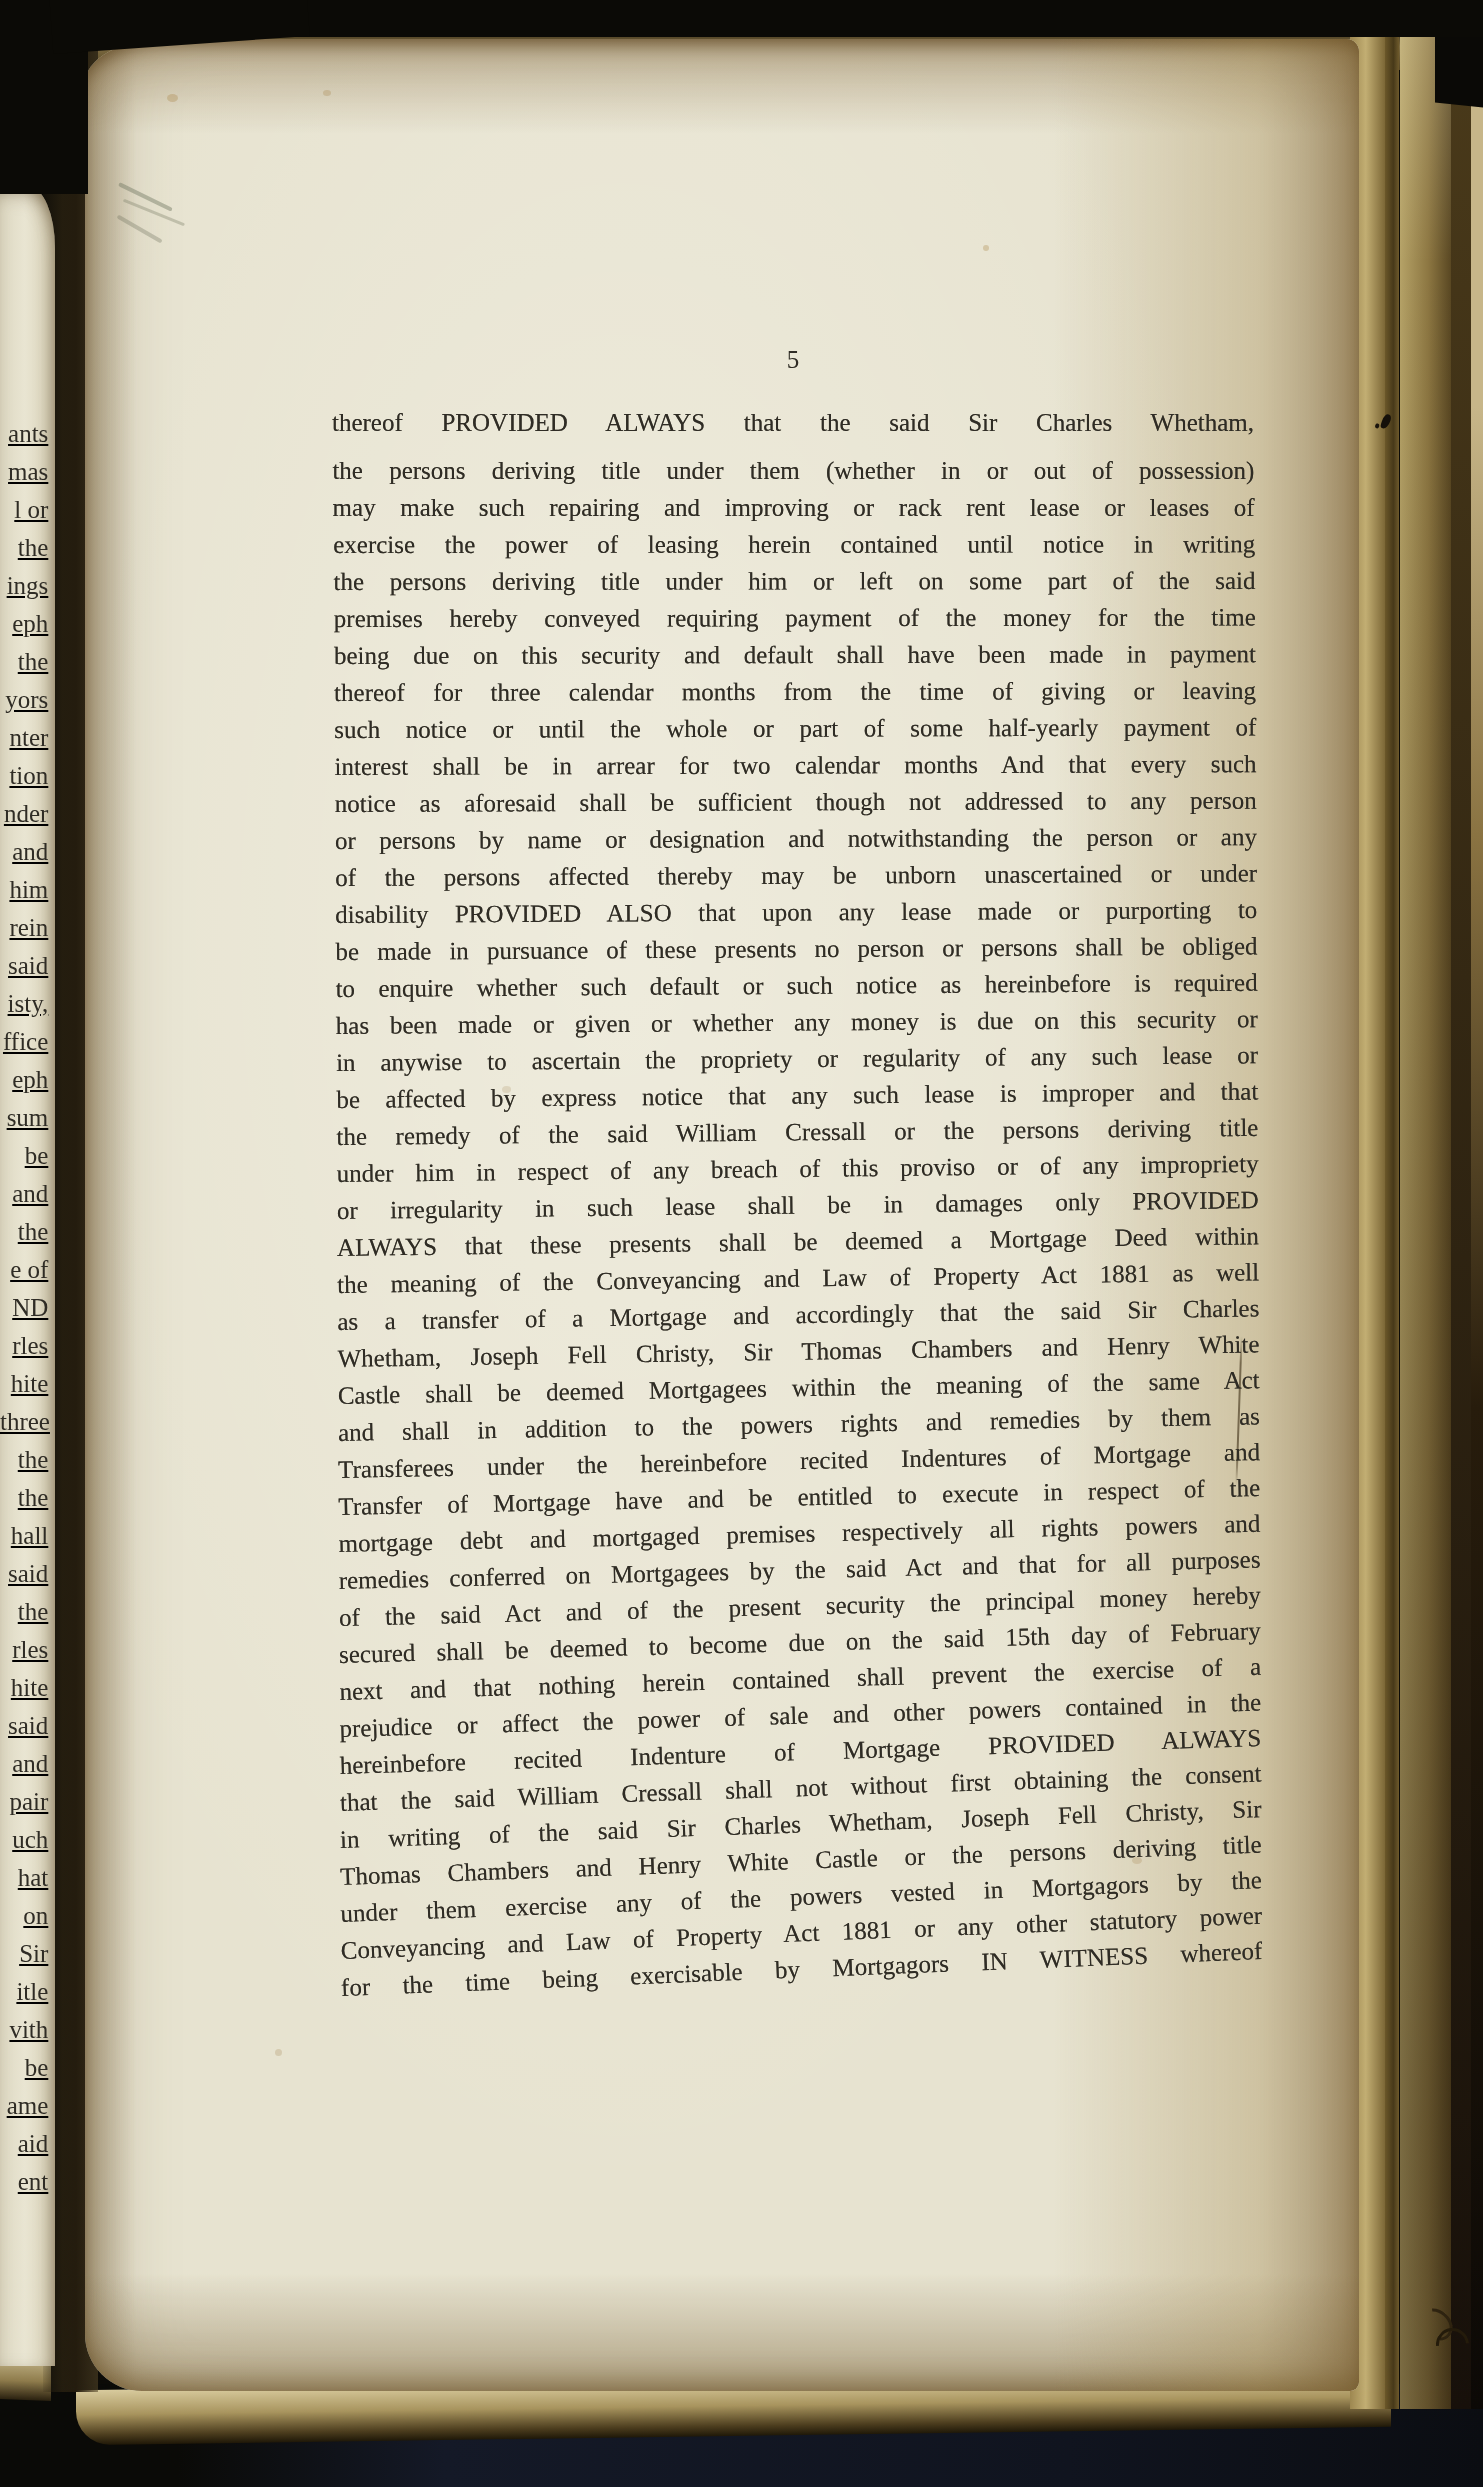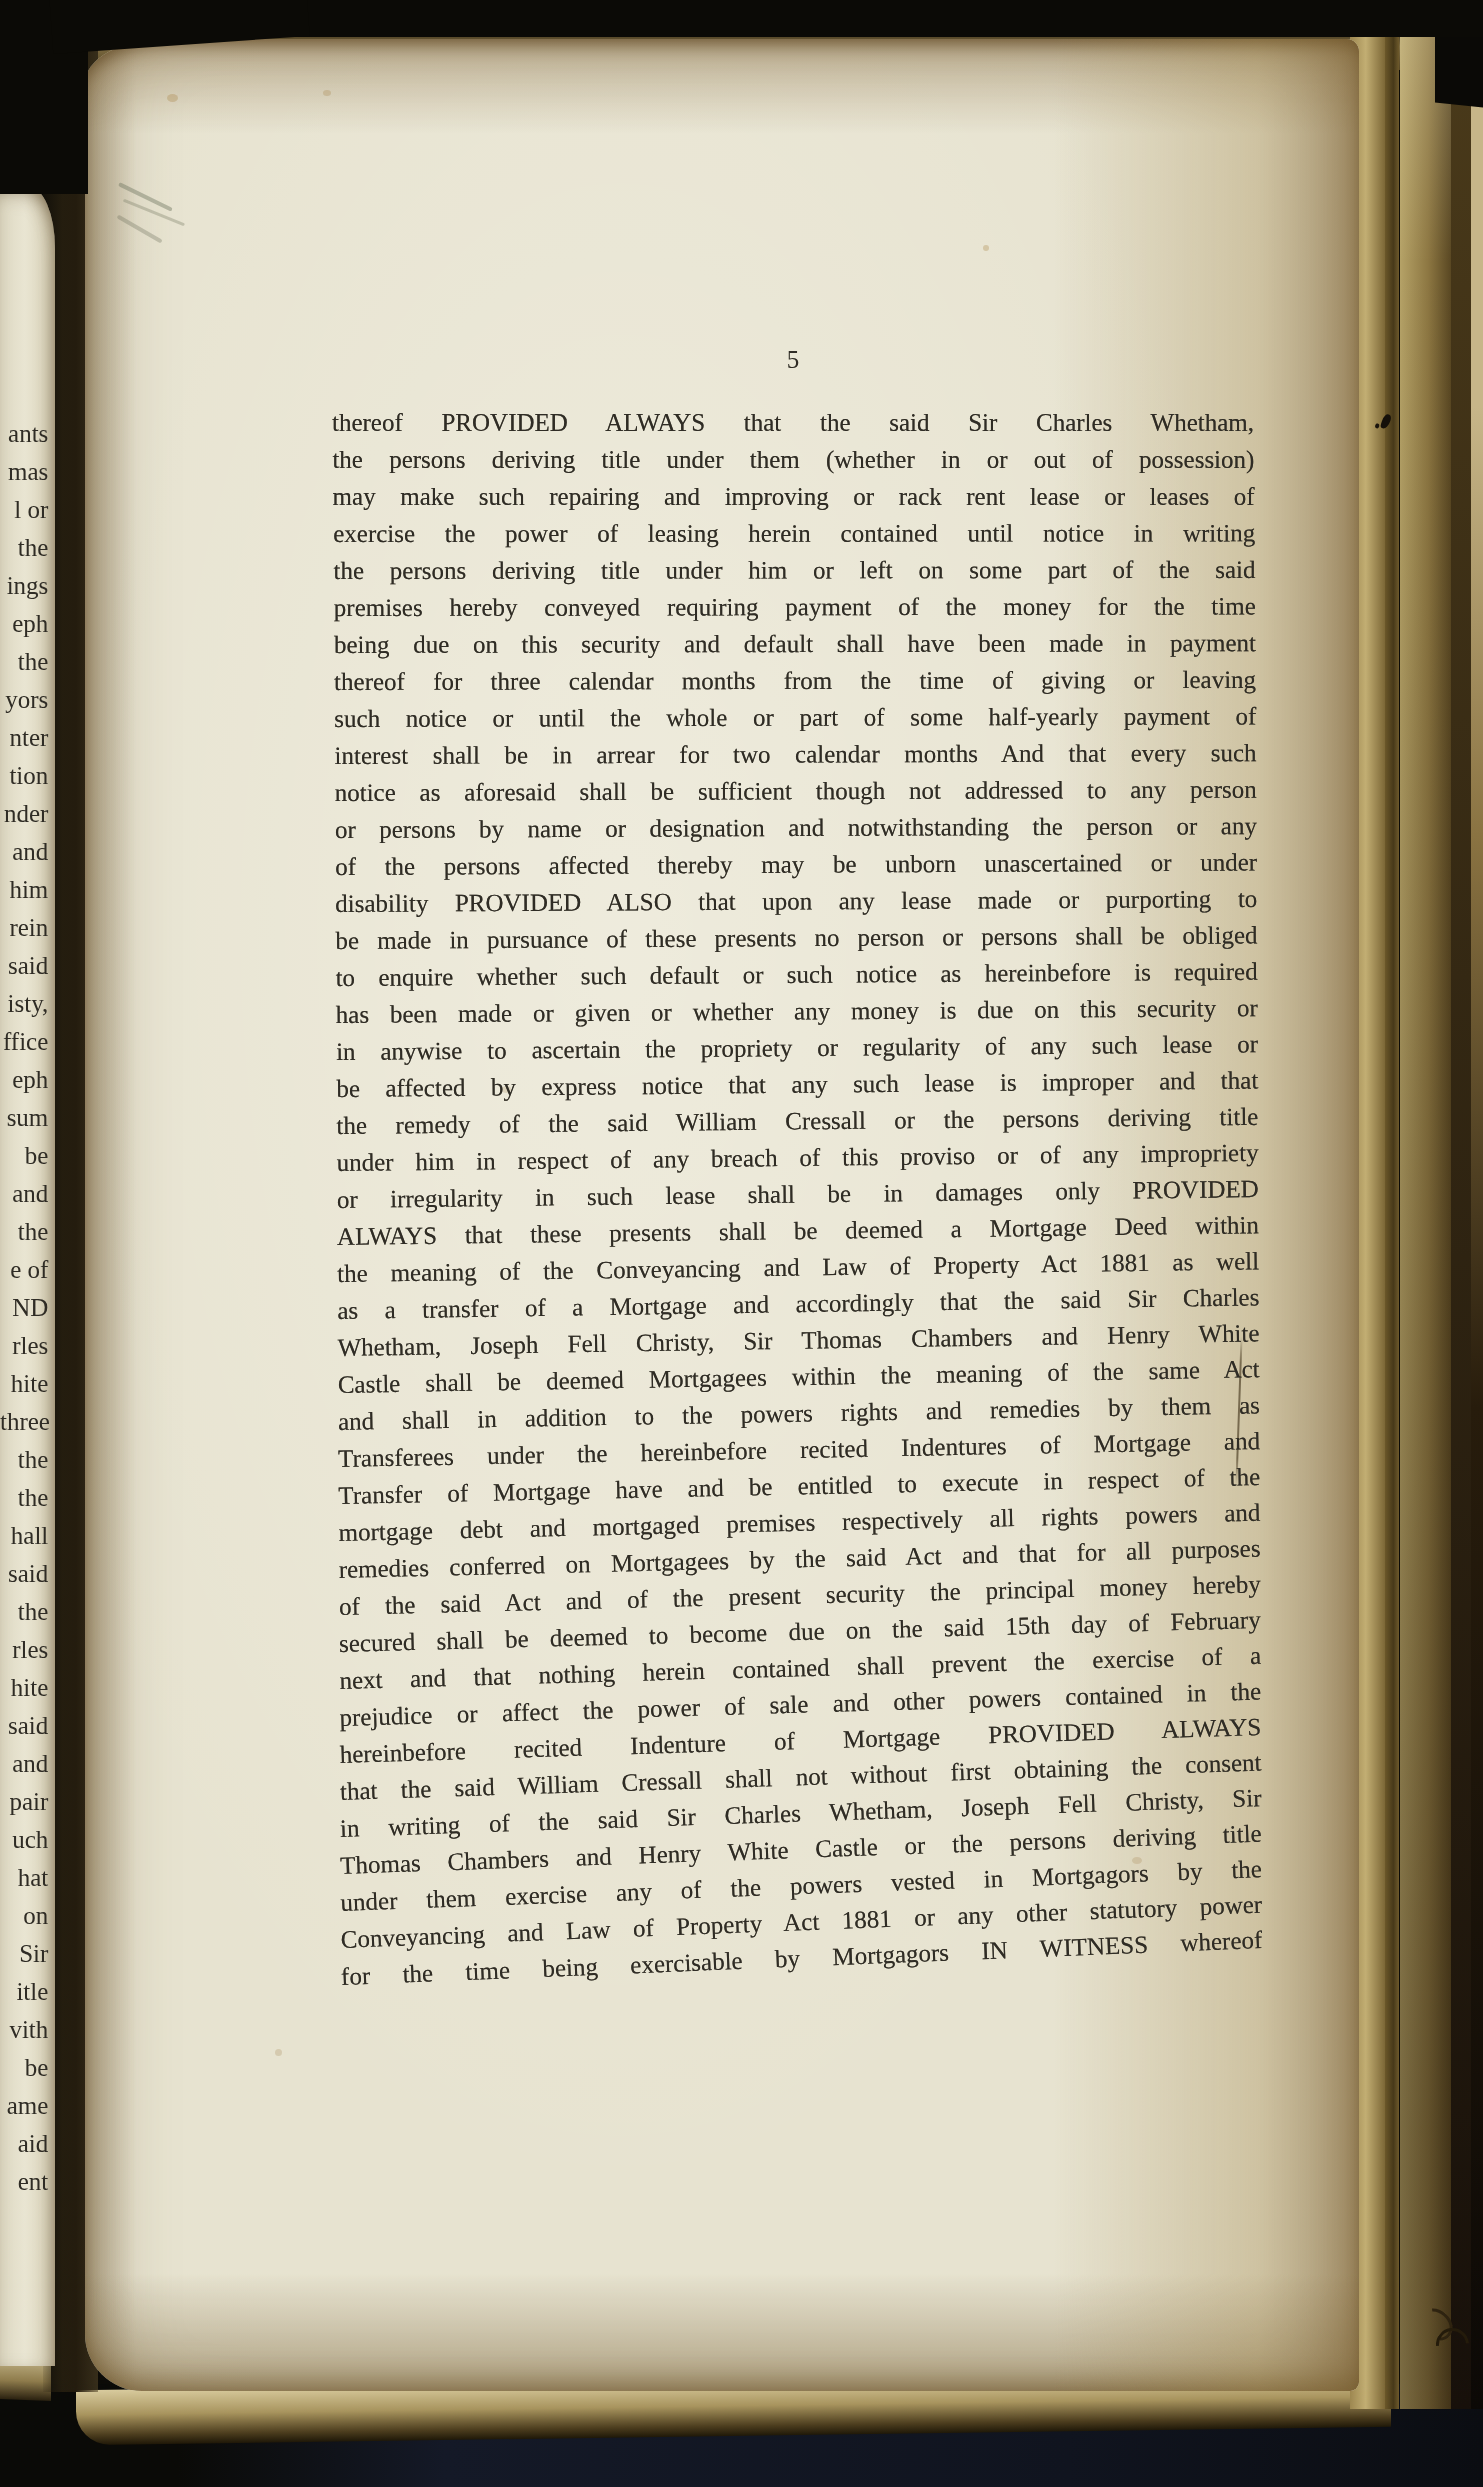--- a/index.html
+++ b/index.html
@@ -31,7 +31,7 @@
       background:linear-gradient(to right,#ddd8c2 0%,#e9e5d2 45%,#d9d2b8 100%);
       box-shadow:inset -10.6px 0 18px -9px rgba(80,60,30,.55), inset 0 16px 21px -12.4px rgba(90,70,40,.6);
       border-top-right-radius:27px 62px;}
-  #left-fragments{position:absolute;left:0;top:229px;width:51px;}
+  #left-fragments{position:absolute;left:0;top:229px;width:51px;text-decoration:underline;}
   .fragment{height:38px;line-height:38px;text-align:right;padding-right:2.7px;
       font-size:25px;color:var(--ink,#2f2c25);white-space:nowrap;overflow:visible;}
 

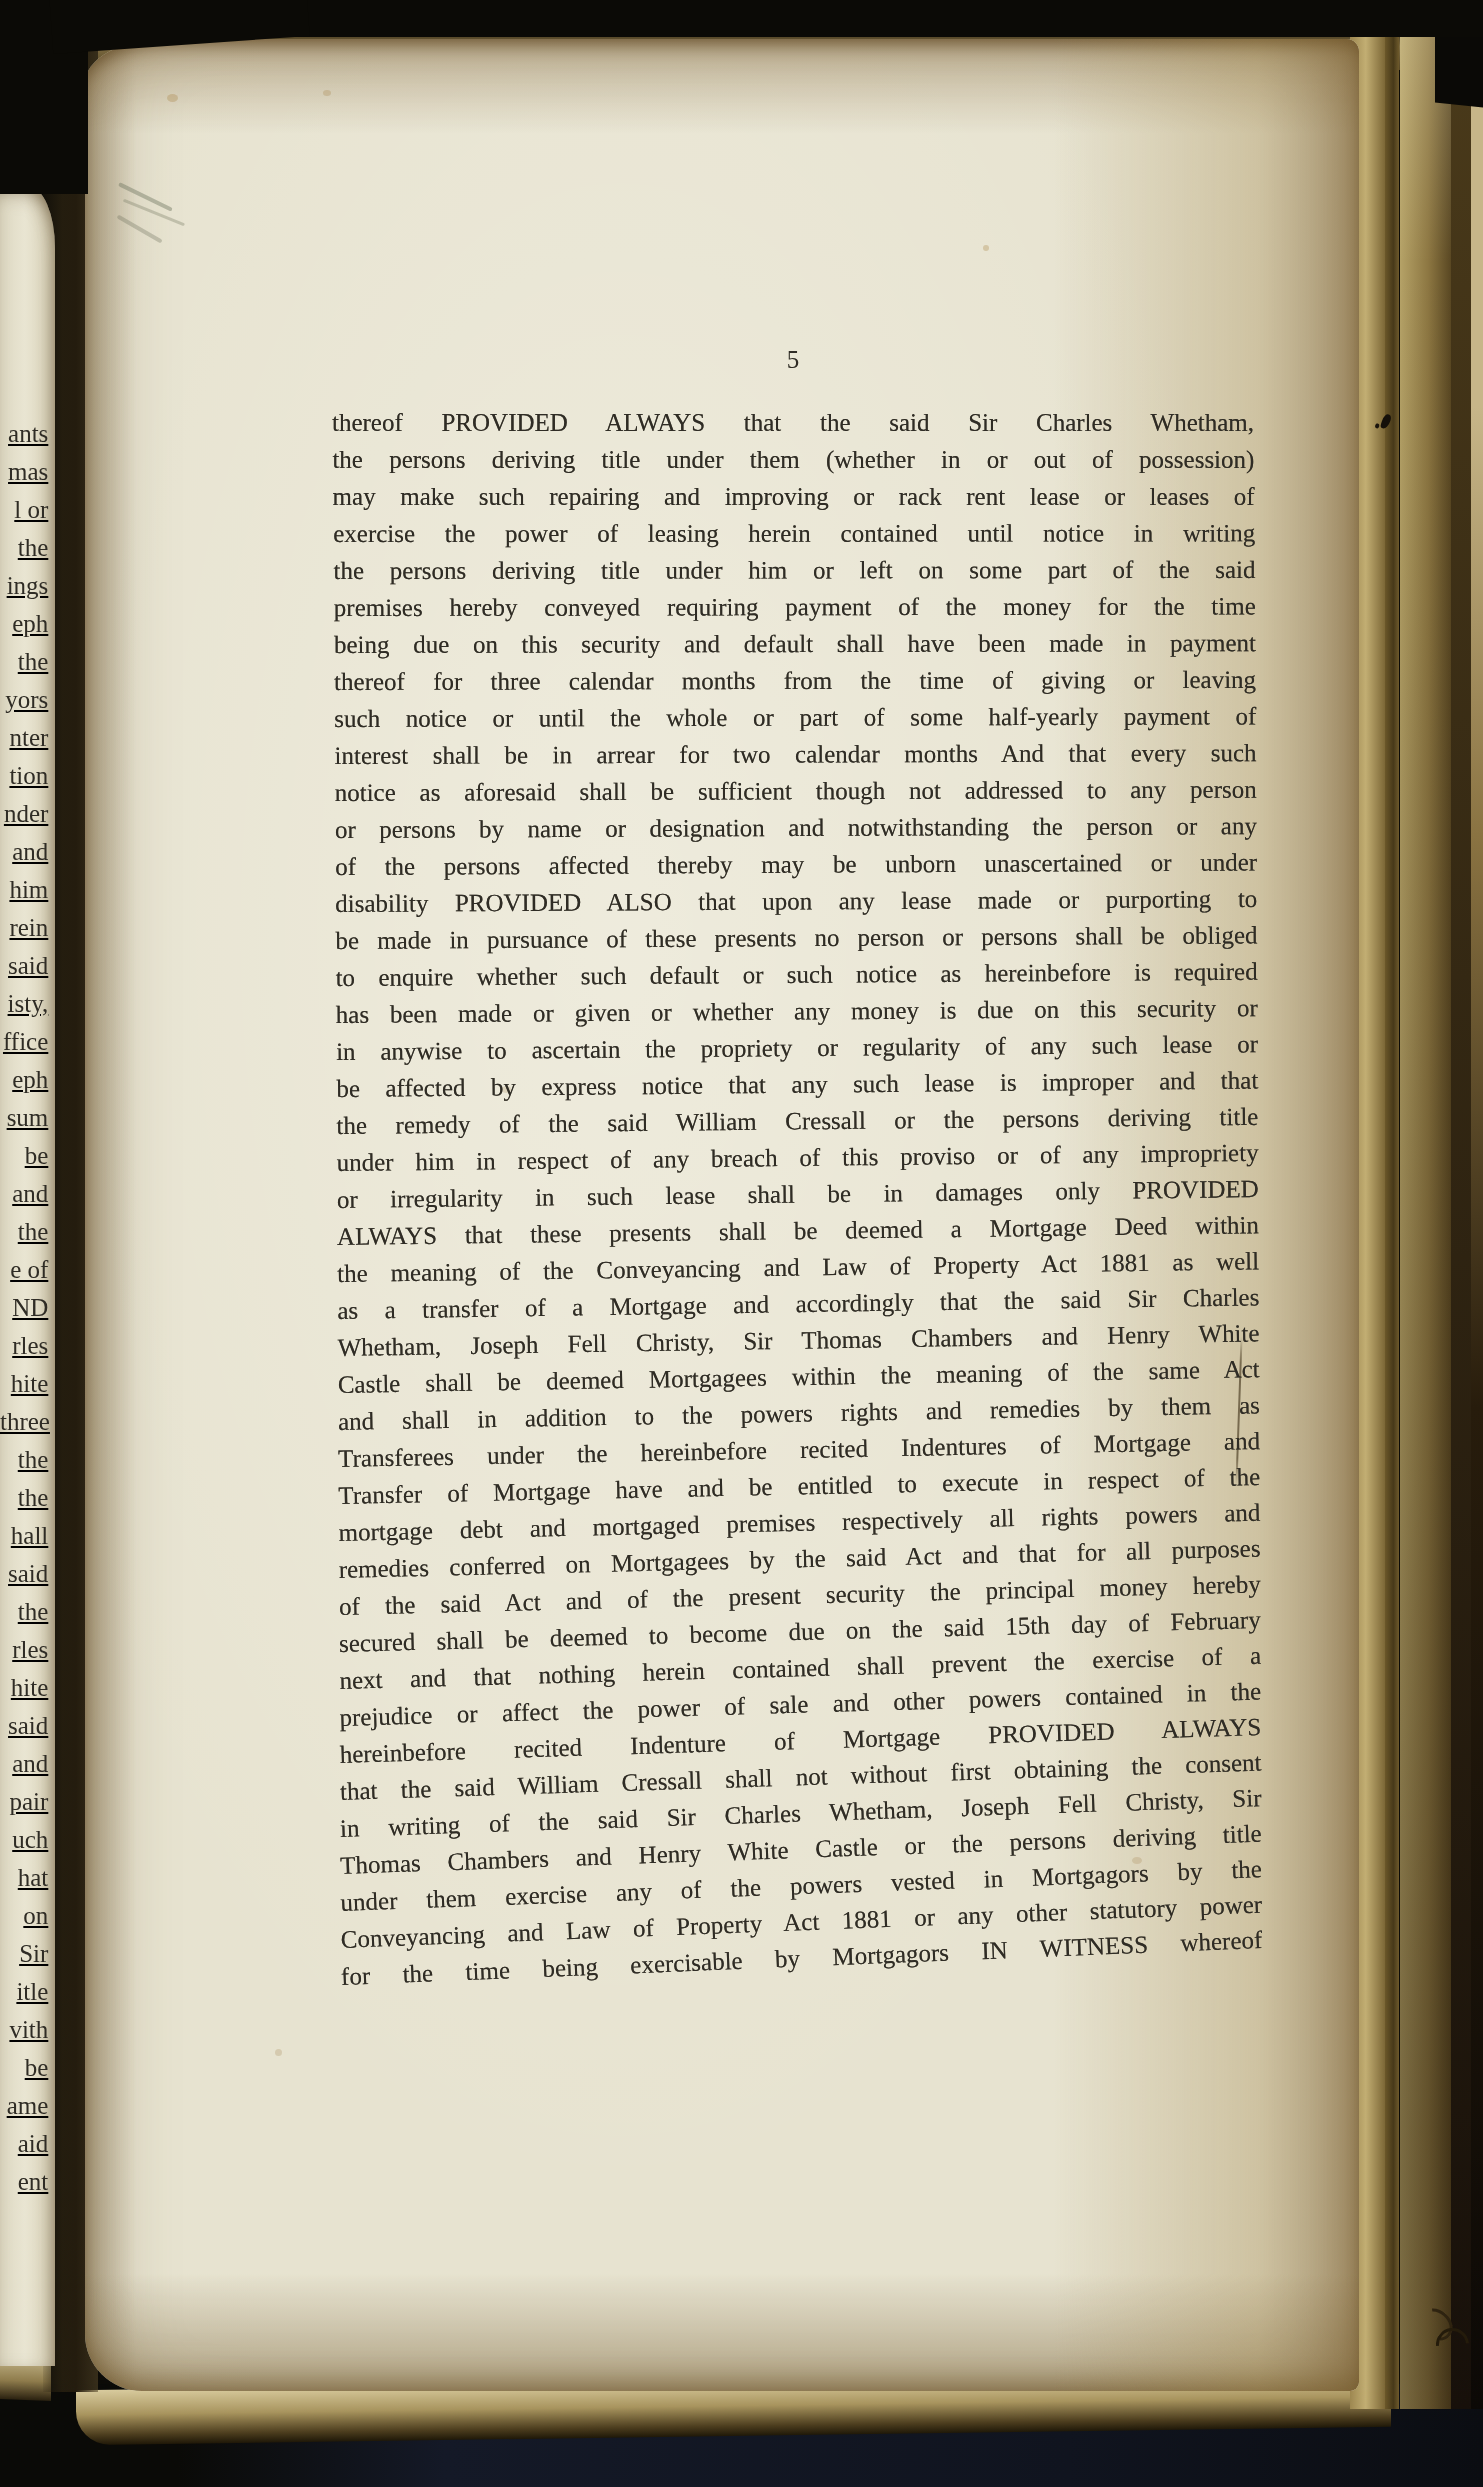--- a/index.html
+++ b/index.html
@@ -193,7 +193,7 @@
 
     <div id="text-block">
         <div class="text-line" style="transform: translateX(0px) rotate(0deg);">thereof  PROVIDED ALWAYS that the said Sir Charles Whetham,</div>
-        <div class="text-line" style="transform: translateX(0.4px) rotate(0deg);">the persons deriving title under them (whether in or out of possession)</div>
+        <div class="text-line" style="transform: translateX(0.4px) rotate(0deg); margin-top: 11px;">the persons deriving title under them (whether in or out of possession)</div>
         <div class="text-line" style="transform: translateX(0.6px) rotate(-0.01deg);">may make such repairing and improving or rack rent lease or leases of</div>
         <div class="text-line" style="transform: translateX(1.2px) rotate(-0.04deg);">exercise the power of leasing herein contained until notice in writing</div>
         <div class="text-line" style="transform: translateX(1.5px) rotate(-0.07deg);">the persons deriving title under him or left on some part of the said</div>

